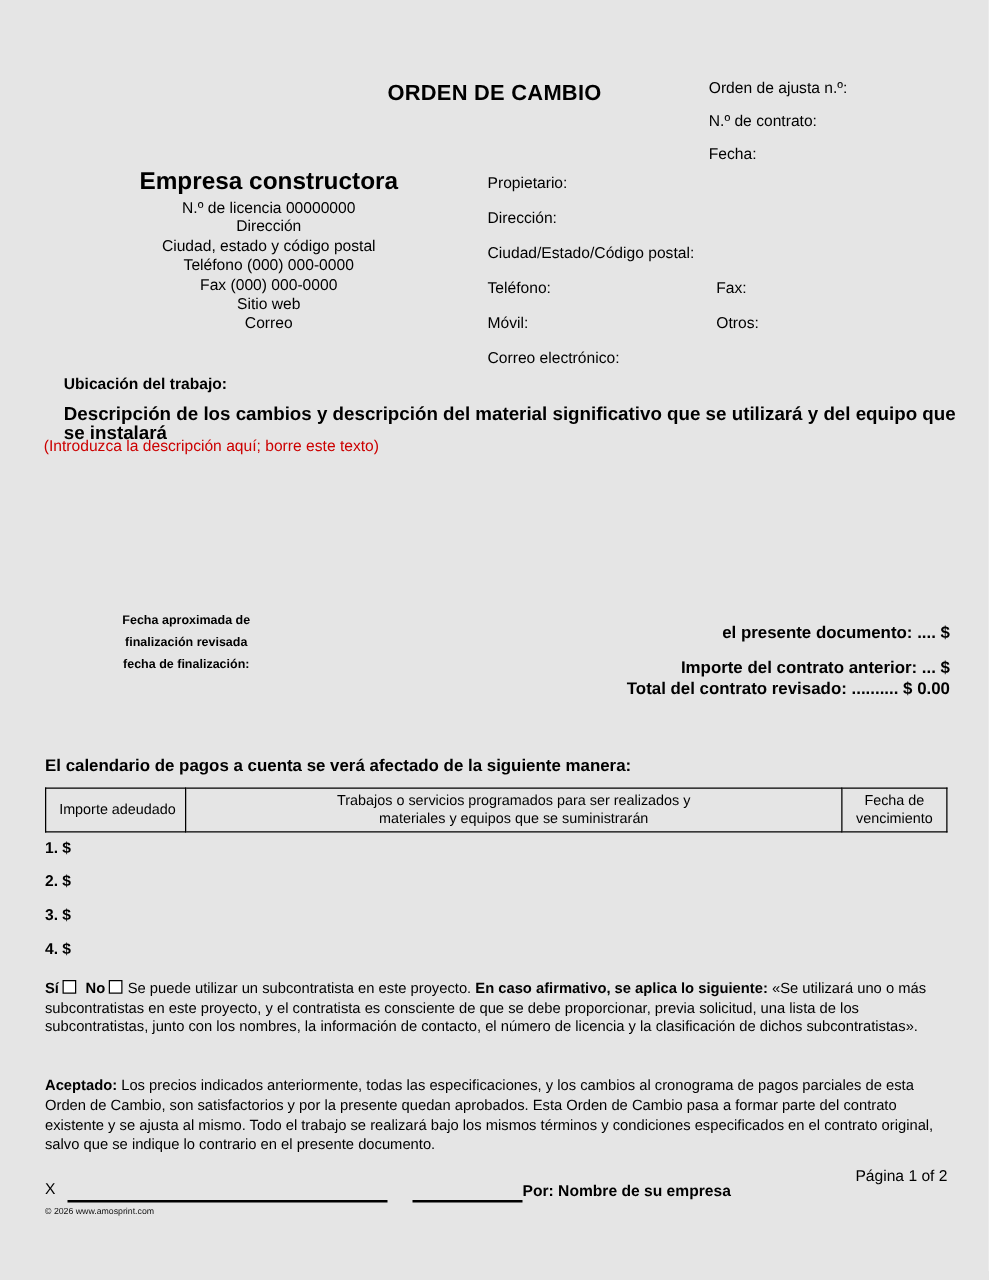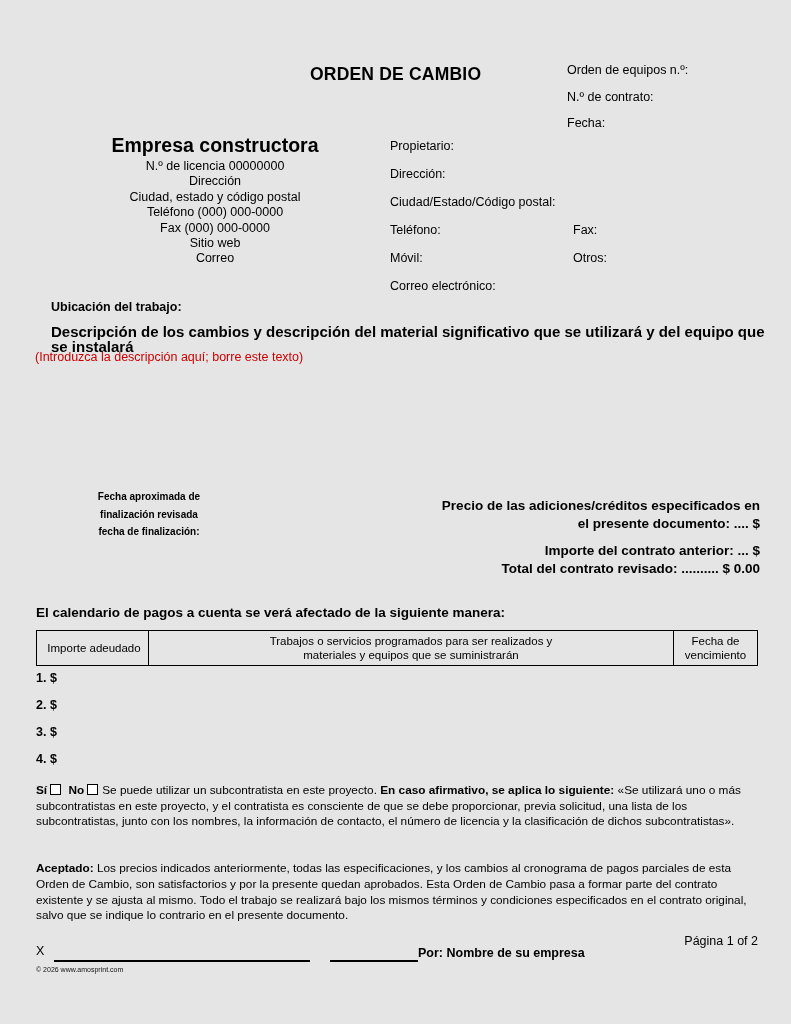--- a/index.html
+++ b/index.html
@@ -268,7 +268,7 @@
   <div class="header-row">
     <div class="doc-title">ORDEN DE CAMBIO</div>
     <div class="hdr-fields">
-      <div>Orden de equipos n.º:</div>
+      <div>Orden de ajusta n.º:</div>
       <div>N.º de contrato:</div>
       <div>Fecha:</div>
     </div>

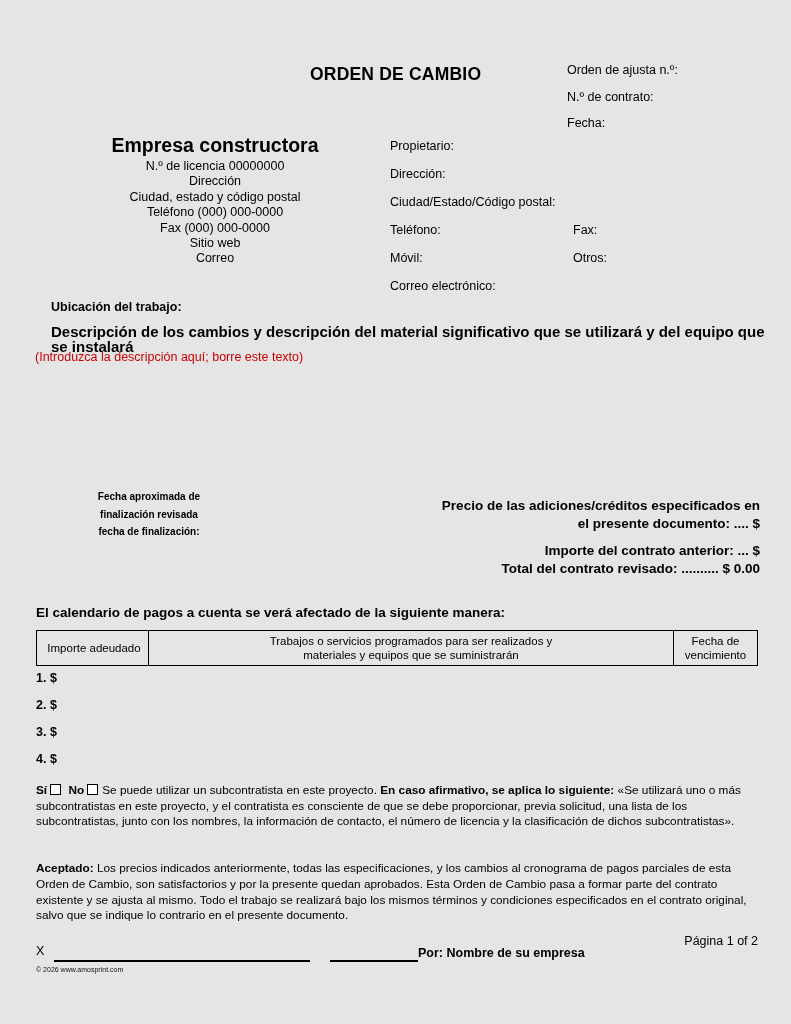--- a/index.html
+++ b/index.html
@@ -322,7 +322,6 @@
 
   <div class="price-block">
     <div class="price-line-1">
-      <div>Precio de las adiciones/créditos especificados en</div>
       <div>el presente documento: .... $</div>
     </div>
     <div class="price-line-2">Importe del contrato anterior:  ... $</div>

